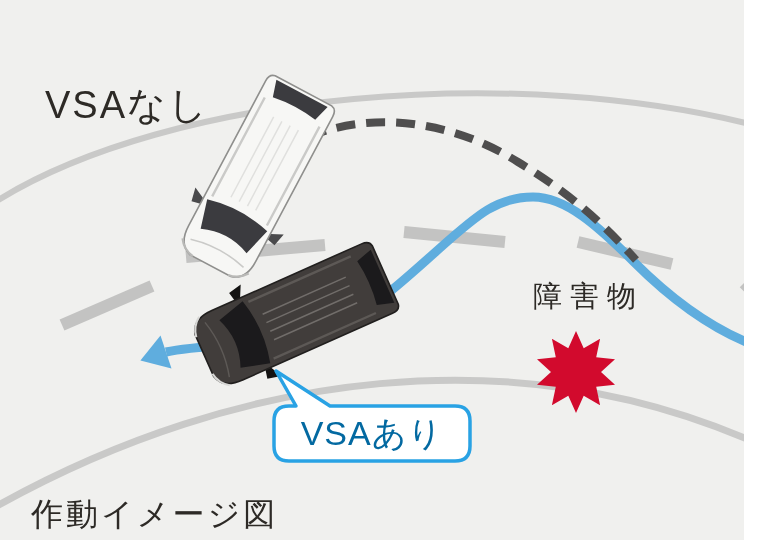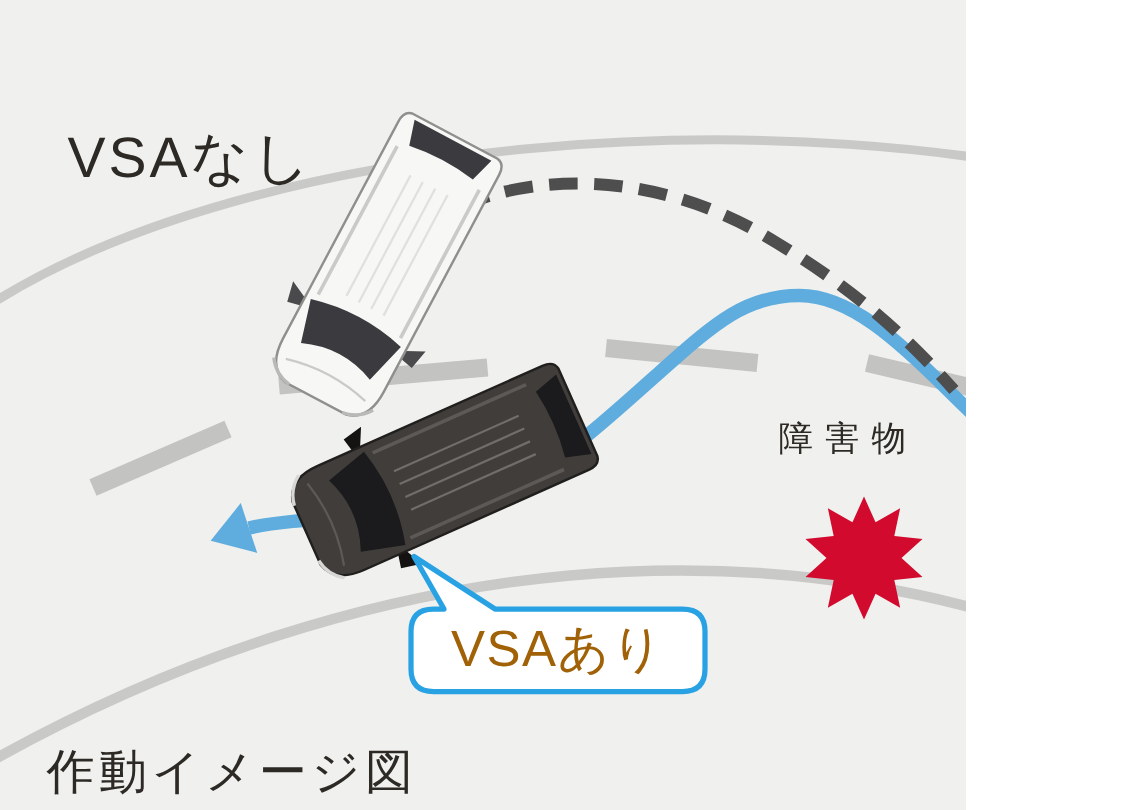--- a/index.html
+++ b/index.html
@@ -4,7 +4,7 @@
 <style>
   html,body{margin:0;padding:0;}
   .stage{
-    position:relative;width:644px;height:540px;overflow:hidden;
+    position:relative;width:744px;height:540px;overflow:hidden;
     background:#f0f0ee;
     font-family:"Liberation Sans","DejaVu Sans",sans-serif;
   }

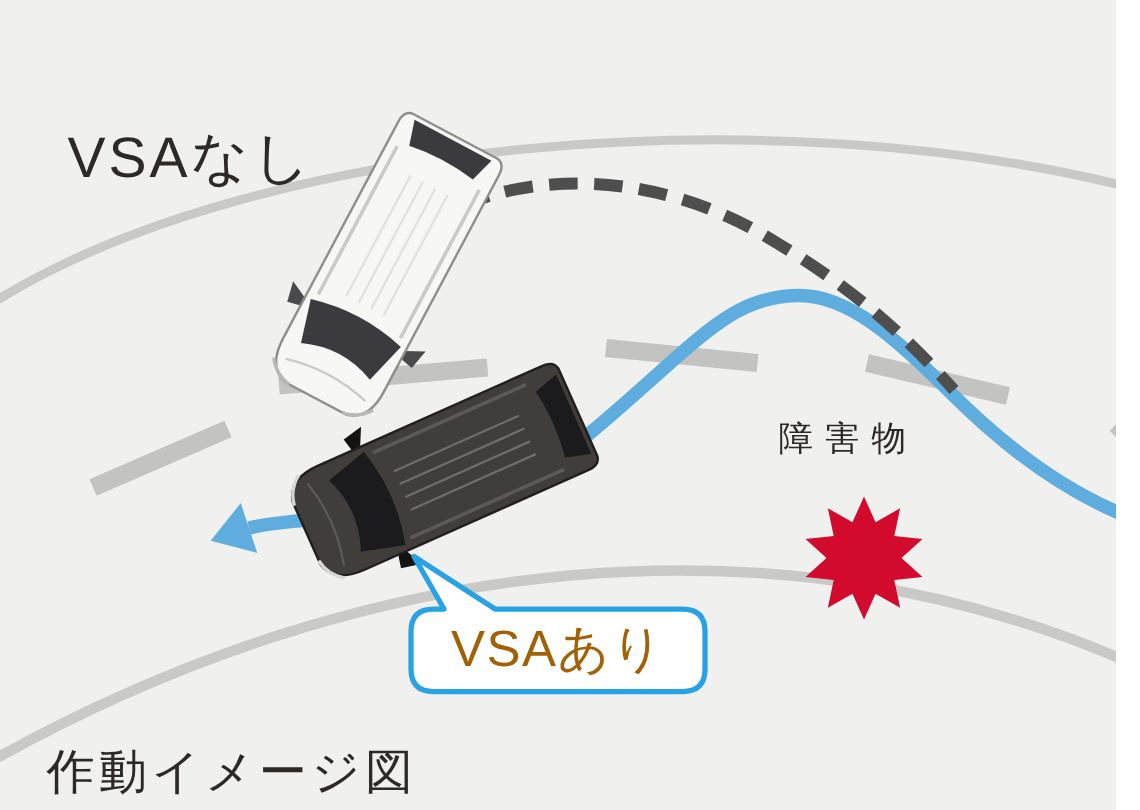--- a/index.html
+++ b/index.html
@@ -11,7 +11,7 @@
   .stage svg.diagram{position:absolute;left:0;top:0;}
   .lbl{position:absolute;white-space:nowrap;color:#2d2a26;}
   .label-without-vsa{left:45px;top:80px;font-size:38px;letter-spacing:2px;}
-  .label-obstacle{left:519px;top:277px;font-size:23px;letter-spacing:8px;}
+  .label-obstacle{left:533px;top:277px;font-size:29px;letter-spacing:8px;}
   .caption{left:31px;top:493px;font-size:32px;letter-spacing:3px;}
   .bubble-label{
     position:absolute;left:274px;top:406px;width:196px;height:55px;

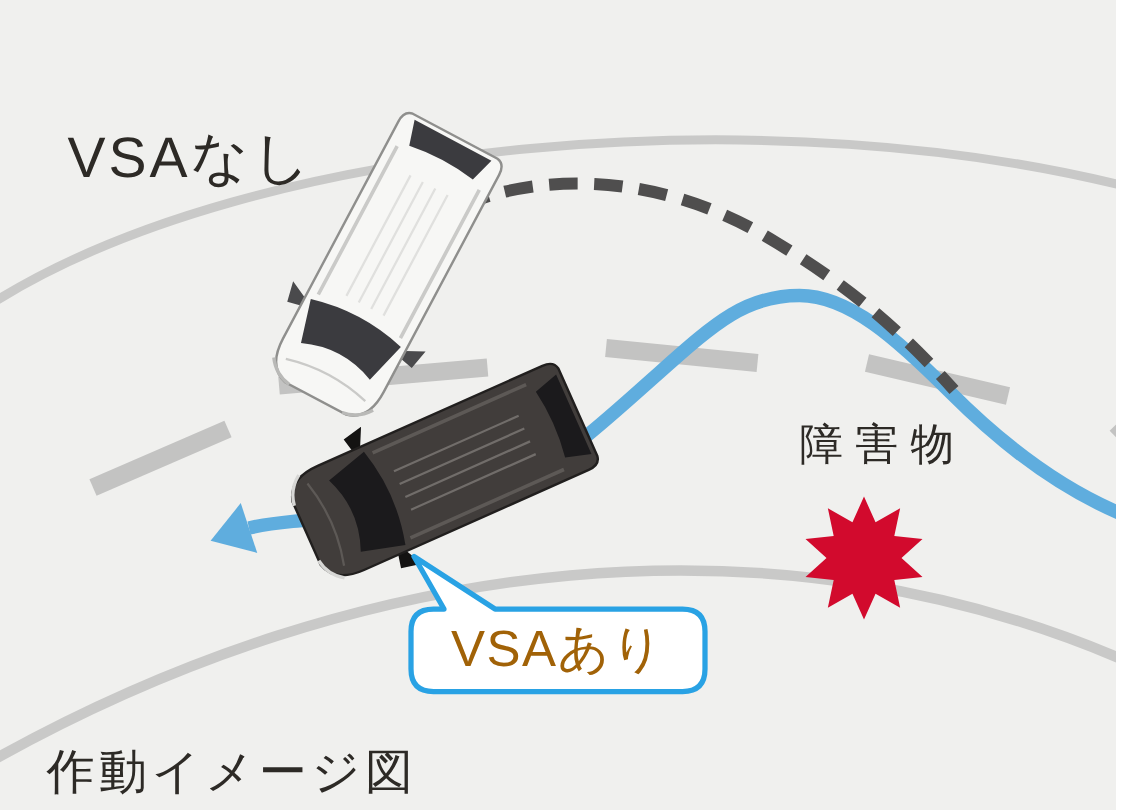--- a/index.html
+++ b/index.html
@@ -16,7 +16,7 @@
   .bubble-label{
     position:absolute;left:274px;top:406px;width:196px;height:55px;
     line-height:55px;text-align:center;font-size:34px;letter-spacing:1px;
-    color:#a16207;
+    color:#0369a1;
   }
   .car-white{--body:#f7f7f5;--outline:#8f8f8d;--glass:#3b3b3f;--rail:#cacac8;--streak:#e0e0de;--mirror:#4a4a4c;--trim:#b9b9b7;}
   .car-dark {--body:#413d3b;--outline:#211f1e;--glass:#1b1a1c;--rail:#5d5956;--streak:#716d6a;--mirror:#141312;--trim:#d7d7d5;}

